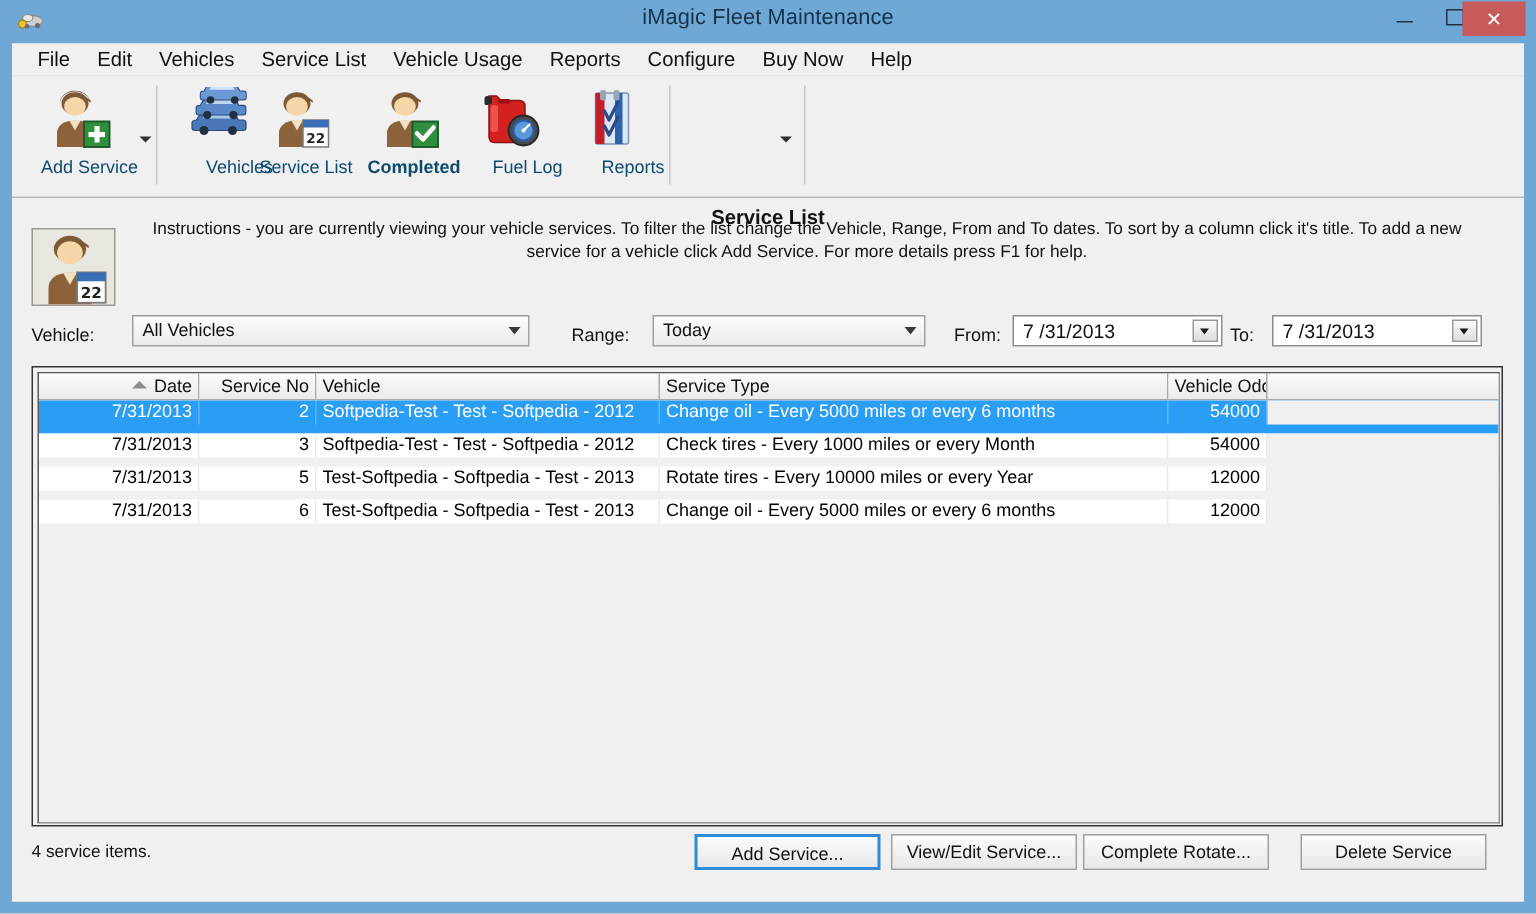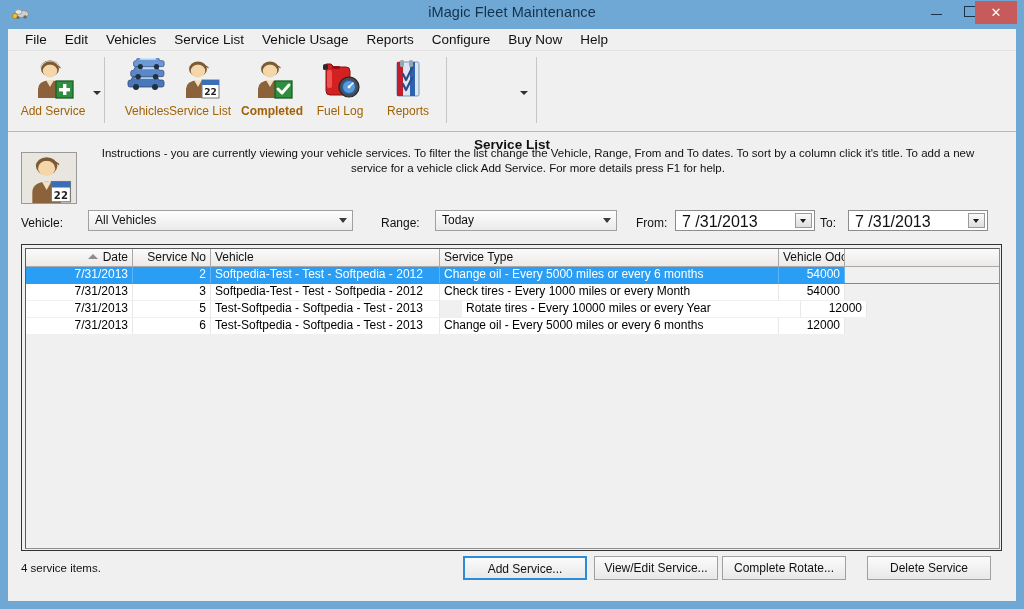--- a/index.html
+++ b/index.html
@@ -115,9 +115,10 @@
     width: 44px; height: 42px;
   }
   .tb-lbl {
-    font-size: 12px; color: #a16207;
+    font-size: 12px; color: #0c4a6e;
     margin-top: 4px;
     white-space: nowrap;
+    text-align: right;
   }
   .tb-sep {
     position: absolute; top: 6px;

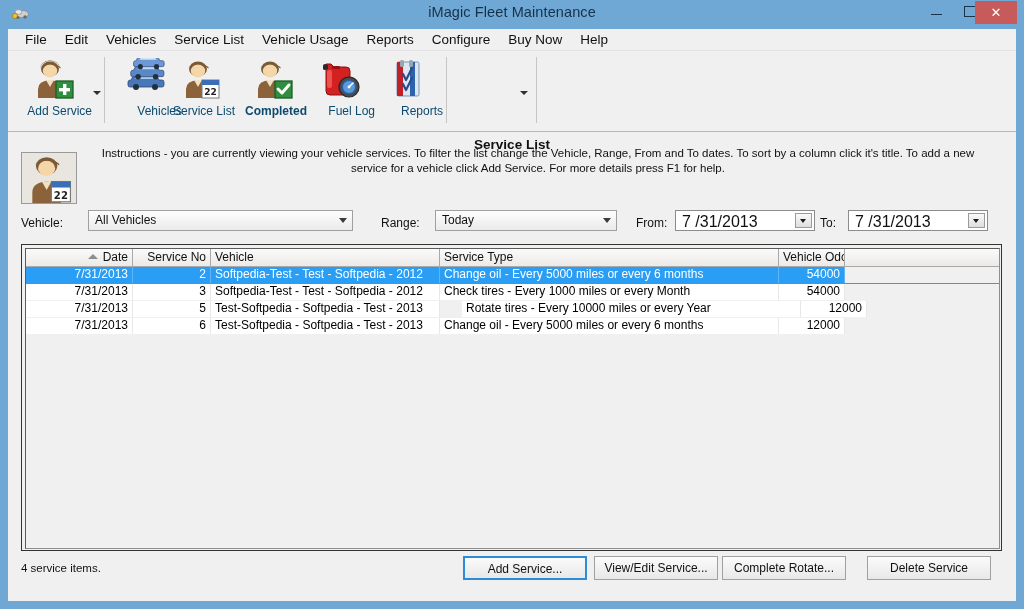--- a/index.html
+++ b/index.html
@@ -195,7 +195,7 @@
     background: #ffffff;
     border: 1px solid #8c8c8c;
     box-sizing: border-box;
-    font-size: 16px; color: #111;
+    font-size: 13px; color: #111;
     padding: 2px 0 0 6px;
     cursor: text;
   }

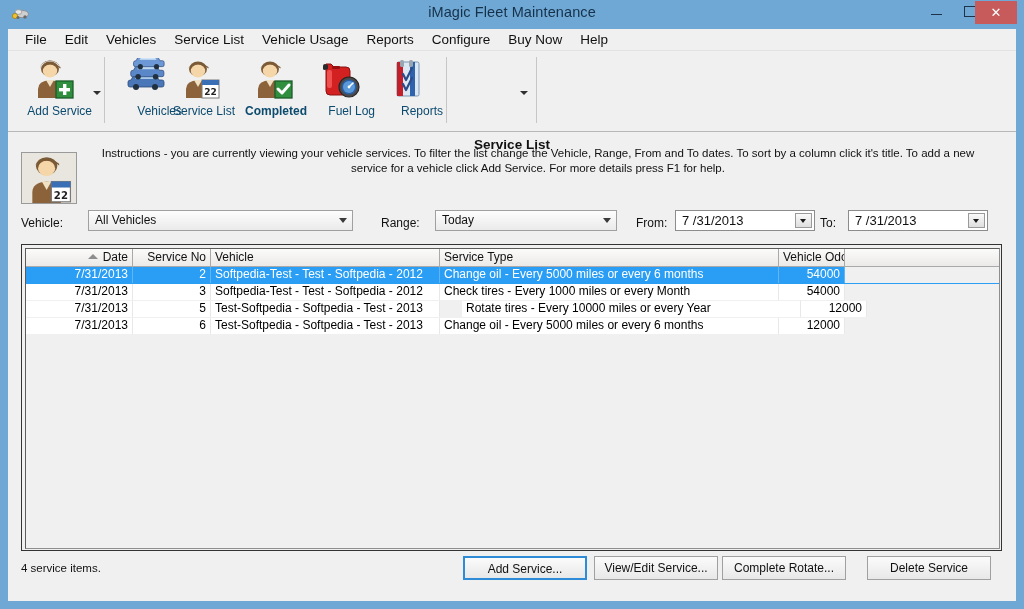--- a/index.html
+++ b/index.html
@@ -296,7 +296,7 @@
   }
   .lrow {
     display: flex;
-    height: 17px;
+    height: 22px;
     font-size: 12px;
     color: #000;
     cursor: default;

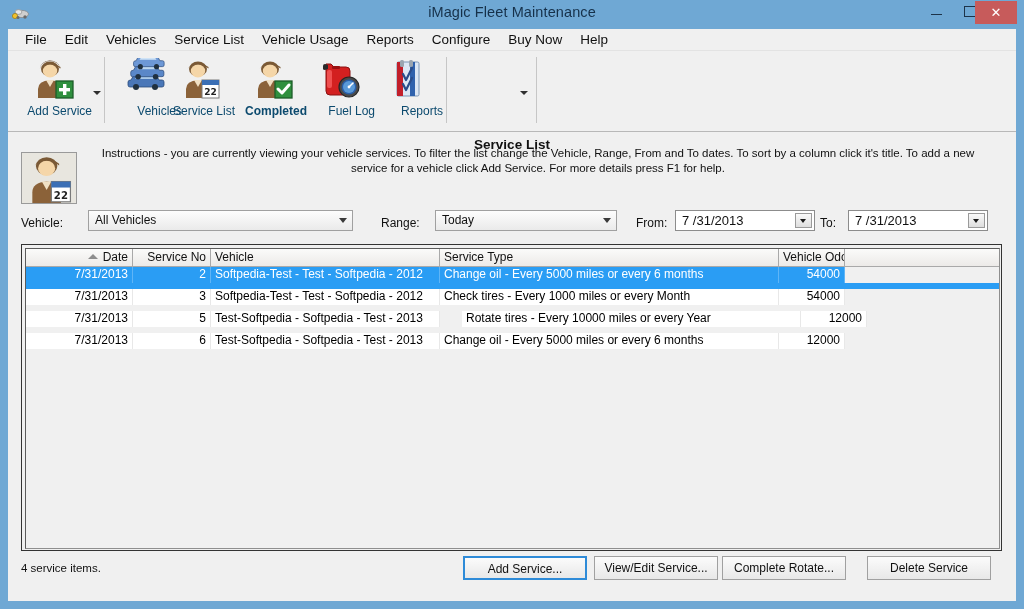--- a/index.html
+++ b/index.html
@@ -590,7 +590,7 @@
               <div class="lcell right" style="width:107px;">7/31/2013</div>
               <div class="lcell right" style="width:78px;">5</div>
               <div class="lcell" style="width:229px;">Test-Softpedia - Softpedia - Test - 2013</div>
-              <div class="lcell" style="width:339px;margin-left:22px;">Rotate tires - Every 10000 miles or every Year</div>
+              <div class="lcell" style="width:339px;">Rotate tires - Every 10000 miles or every Year</div>
               <div class="lcell right" style="width:66px;">12000</div>
               <div class="lfill"></div>
             </div>

